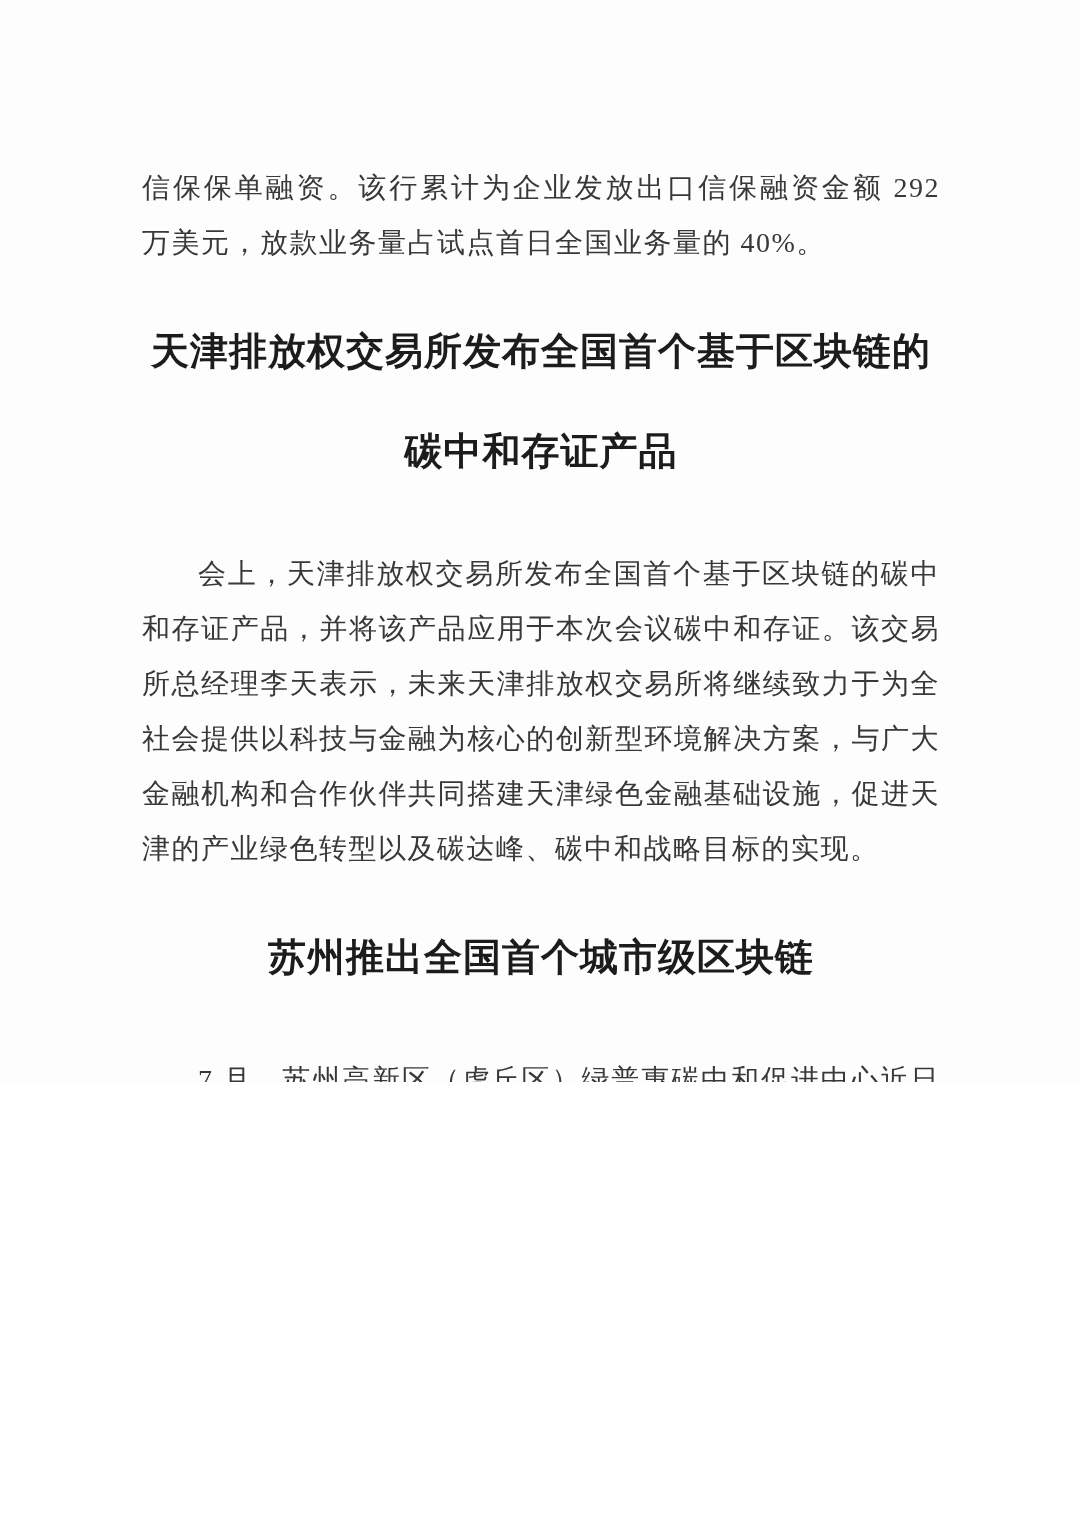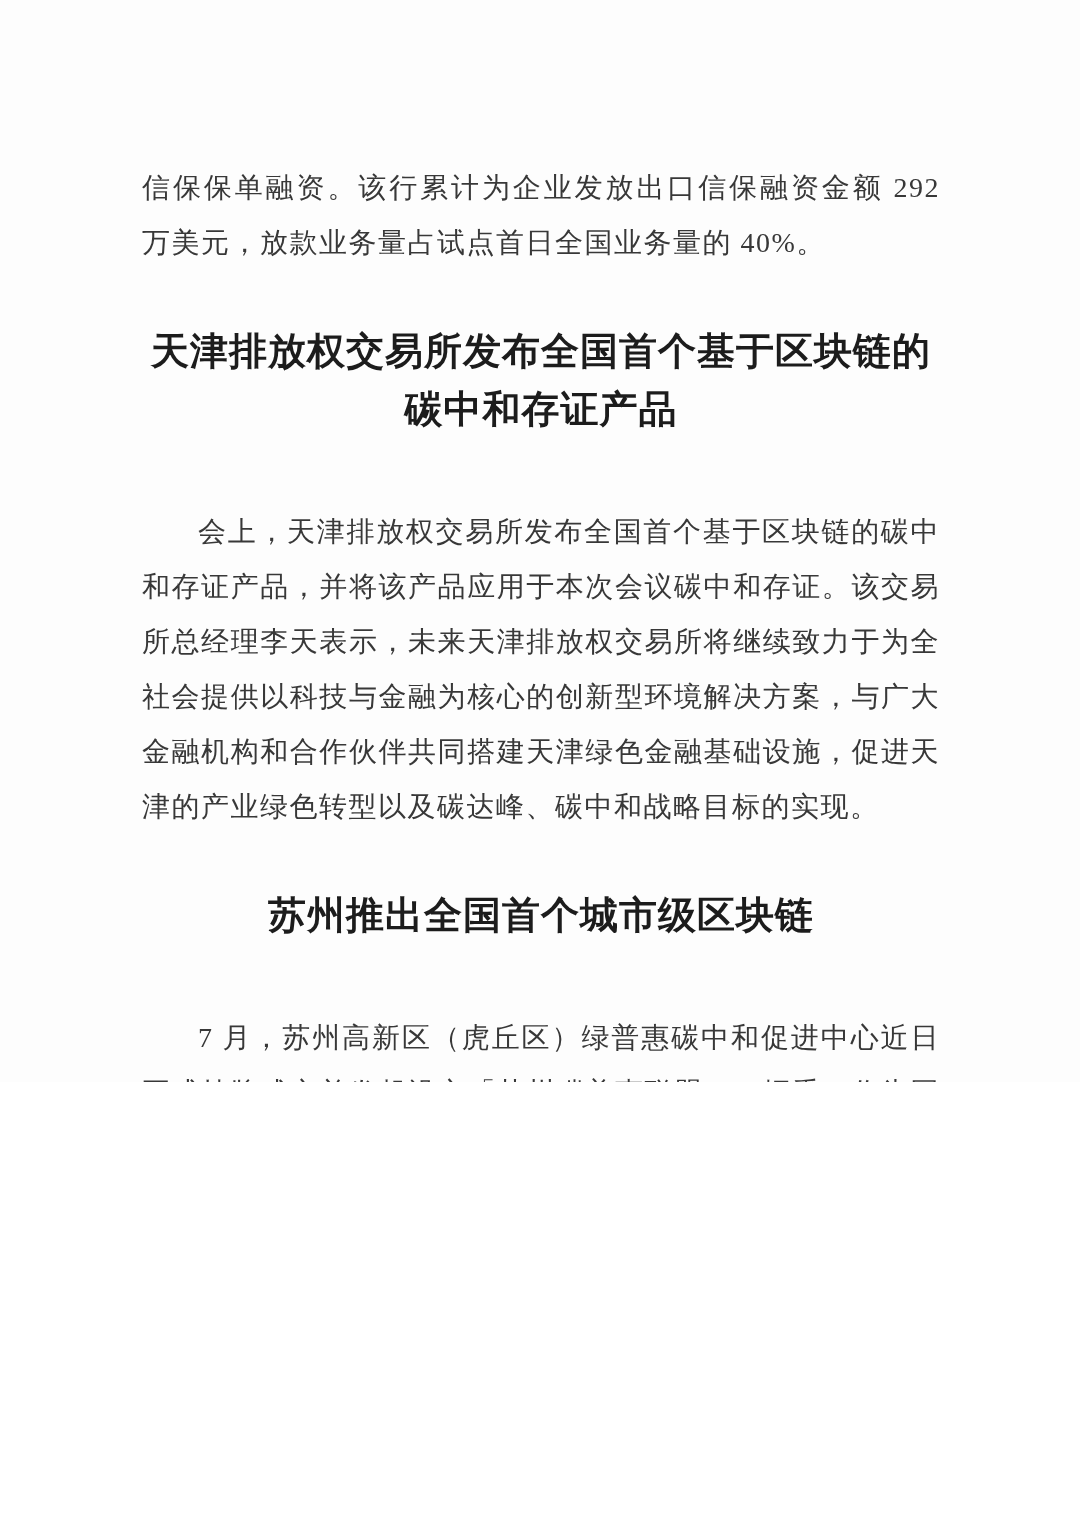--- a/index.html
+++ b/index.html
@@ -44,6 +44,7 @@
   }
   .section-heading .h-line {
     display: block;
+    margin-top: 42px;
   }
   .page-number {
     position: absolute;

